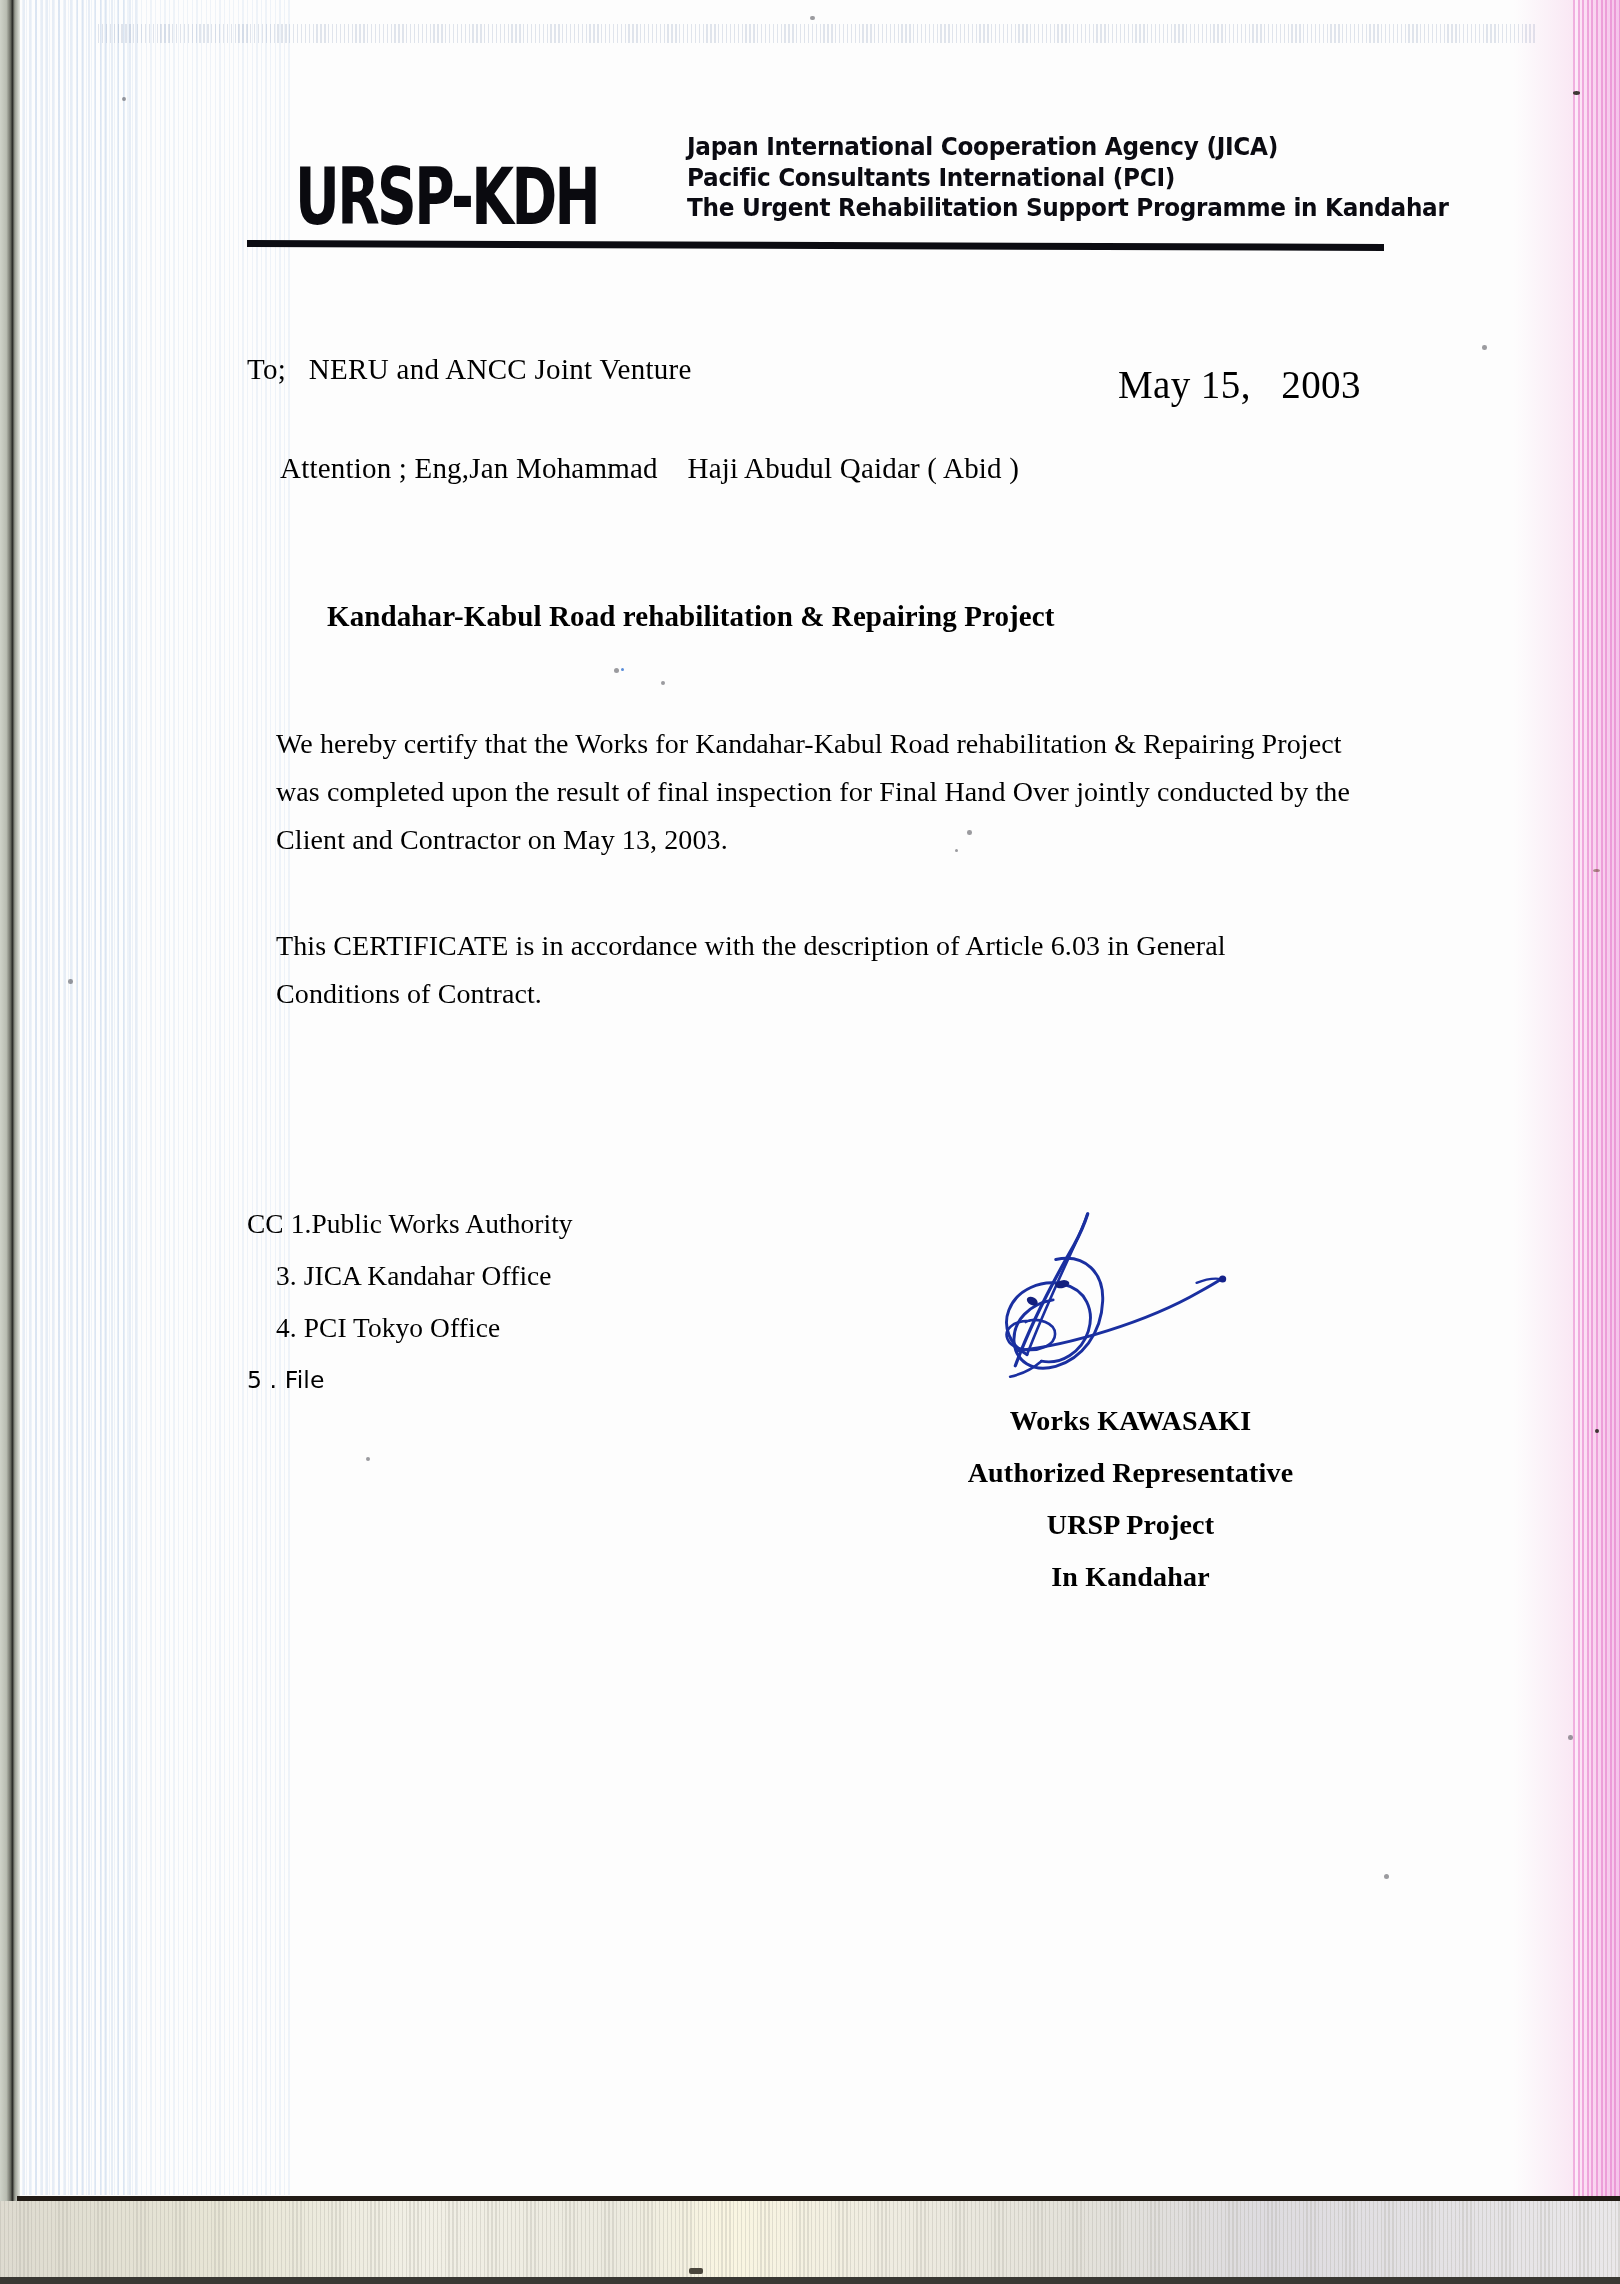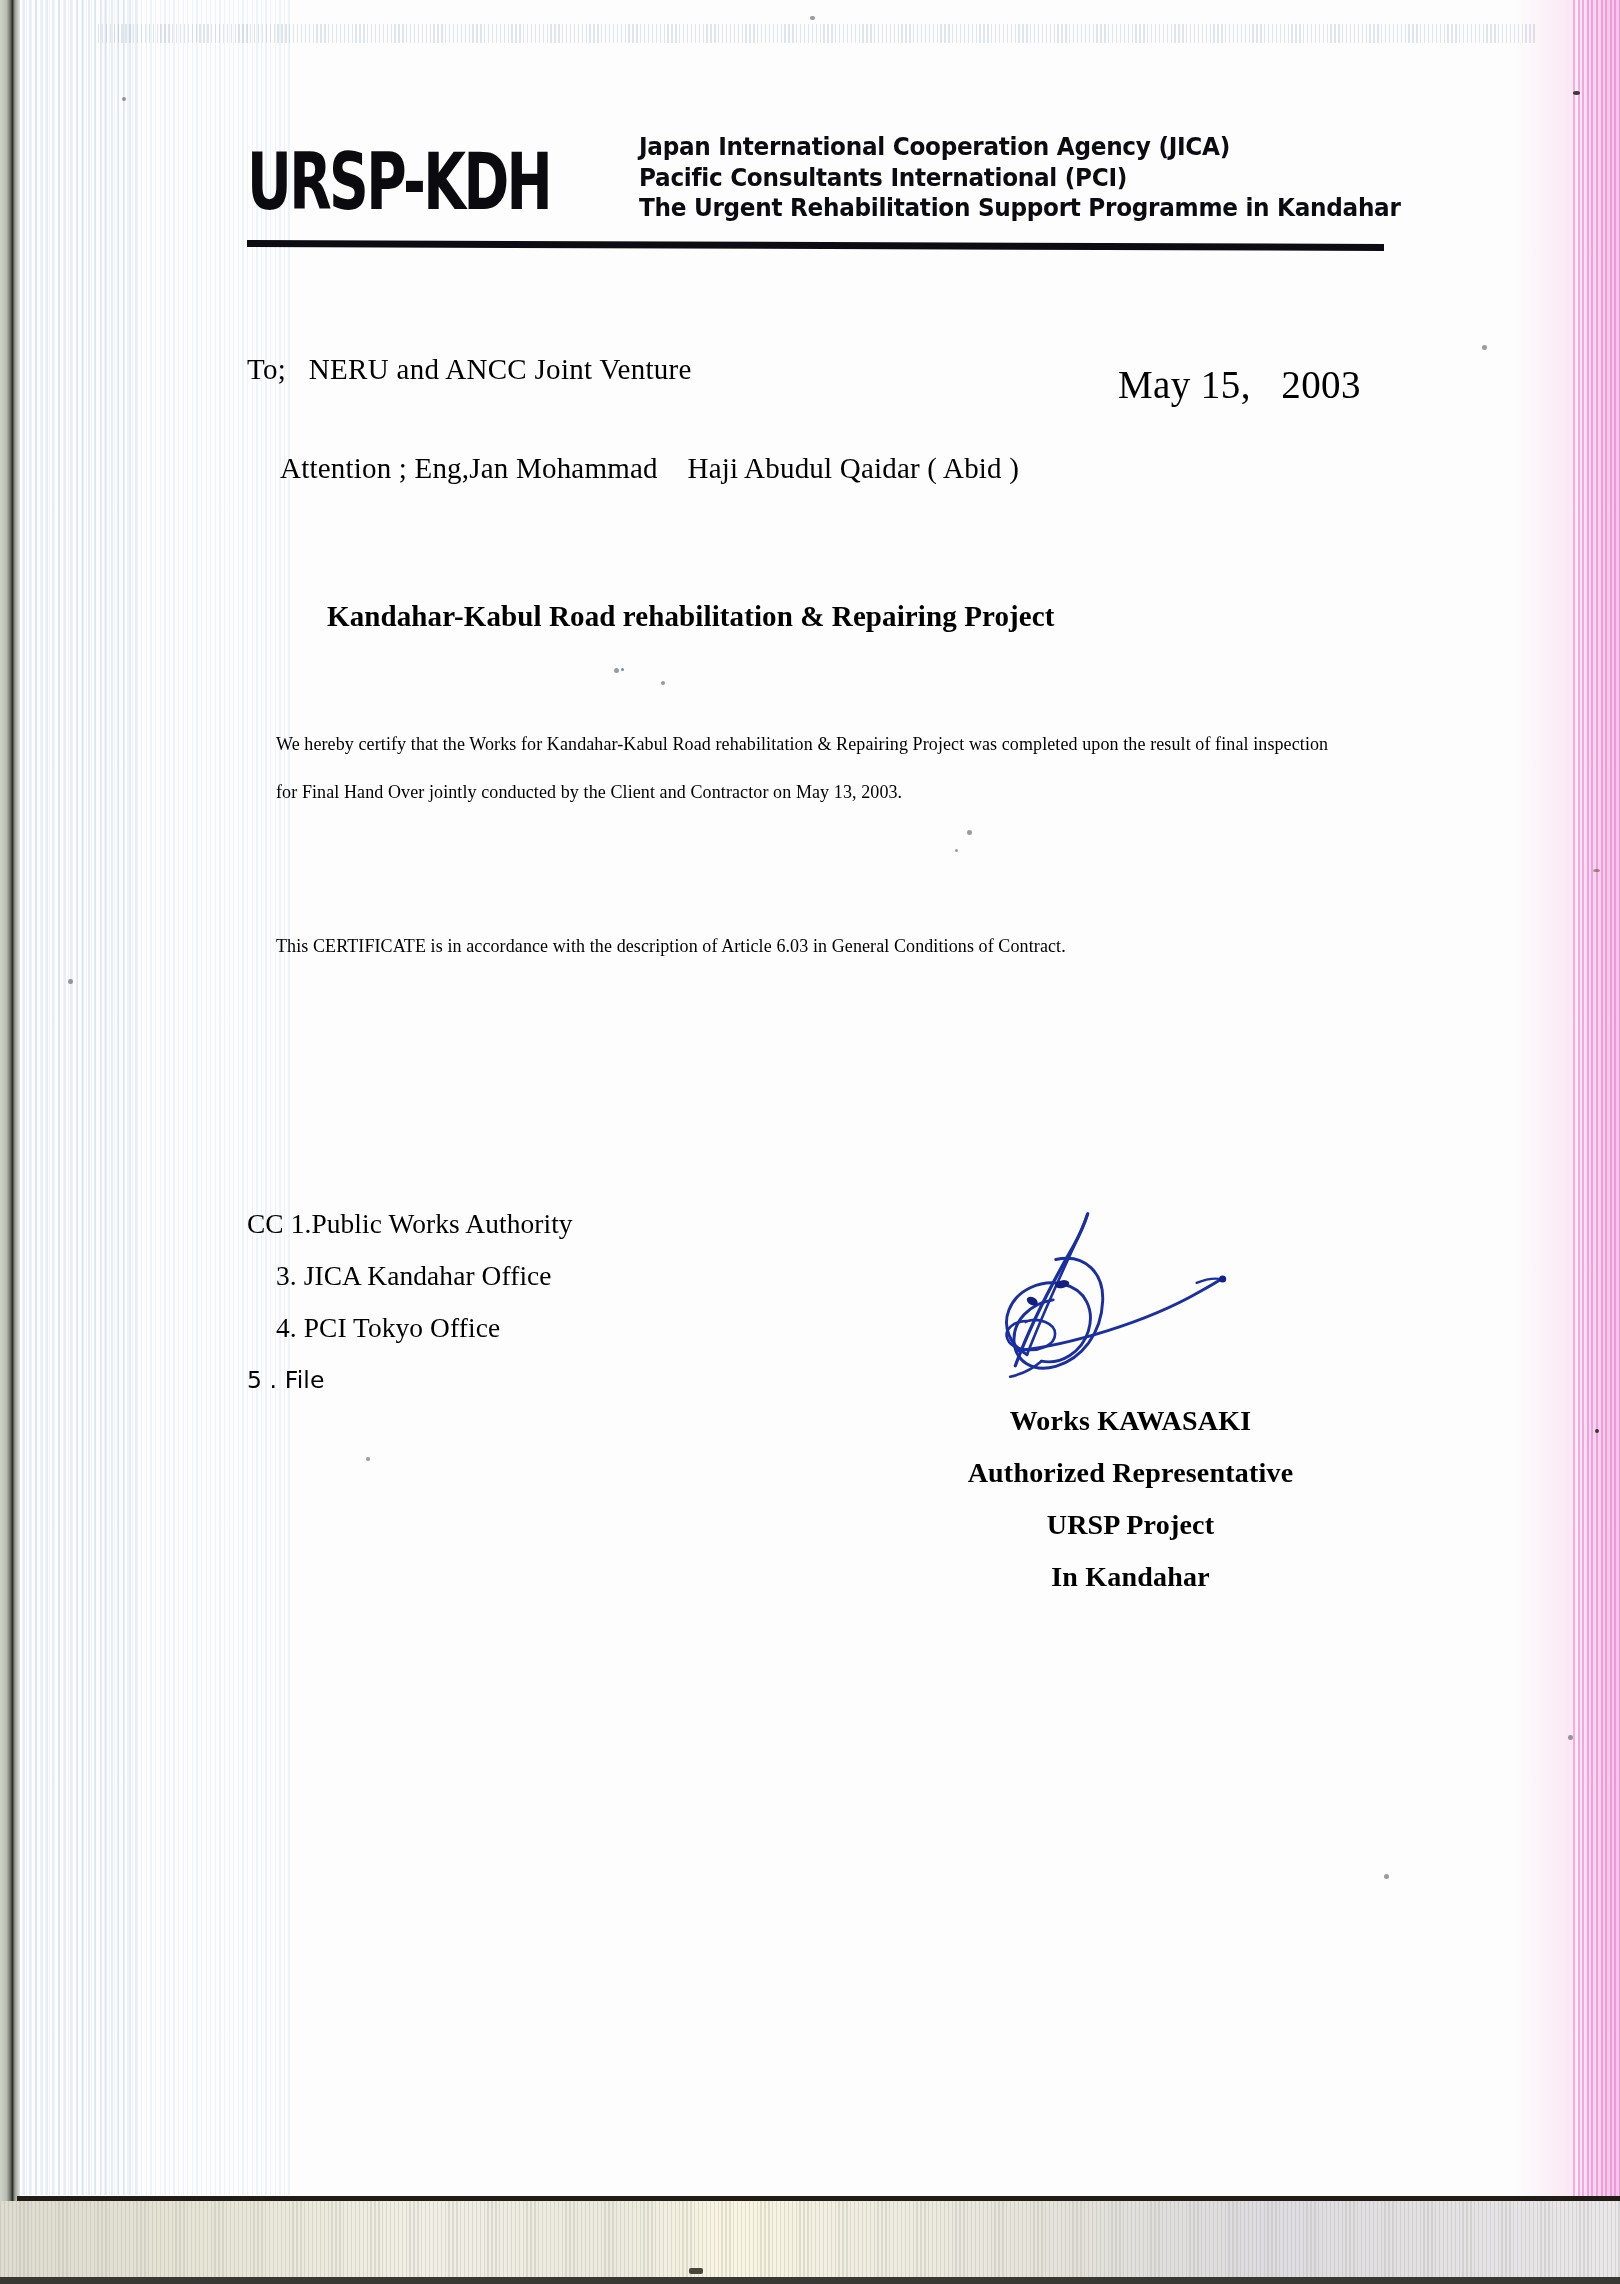--- a/index.html
+++ b/index.html
@@ -151,7 +151,8 @@
   }
   .lh-row {
     display: flex;
-    align-items: center;
+    align-items: flex-end;
+    padding-left: 48px;
   }
   .logo {
     font-family: "DejaVu Sans", "Liberation Sans", sans-serif;

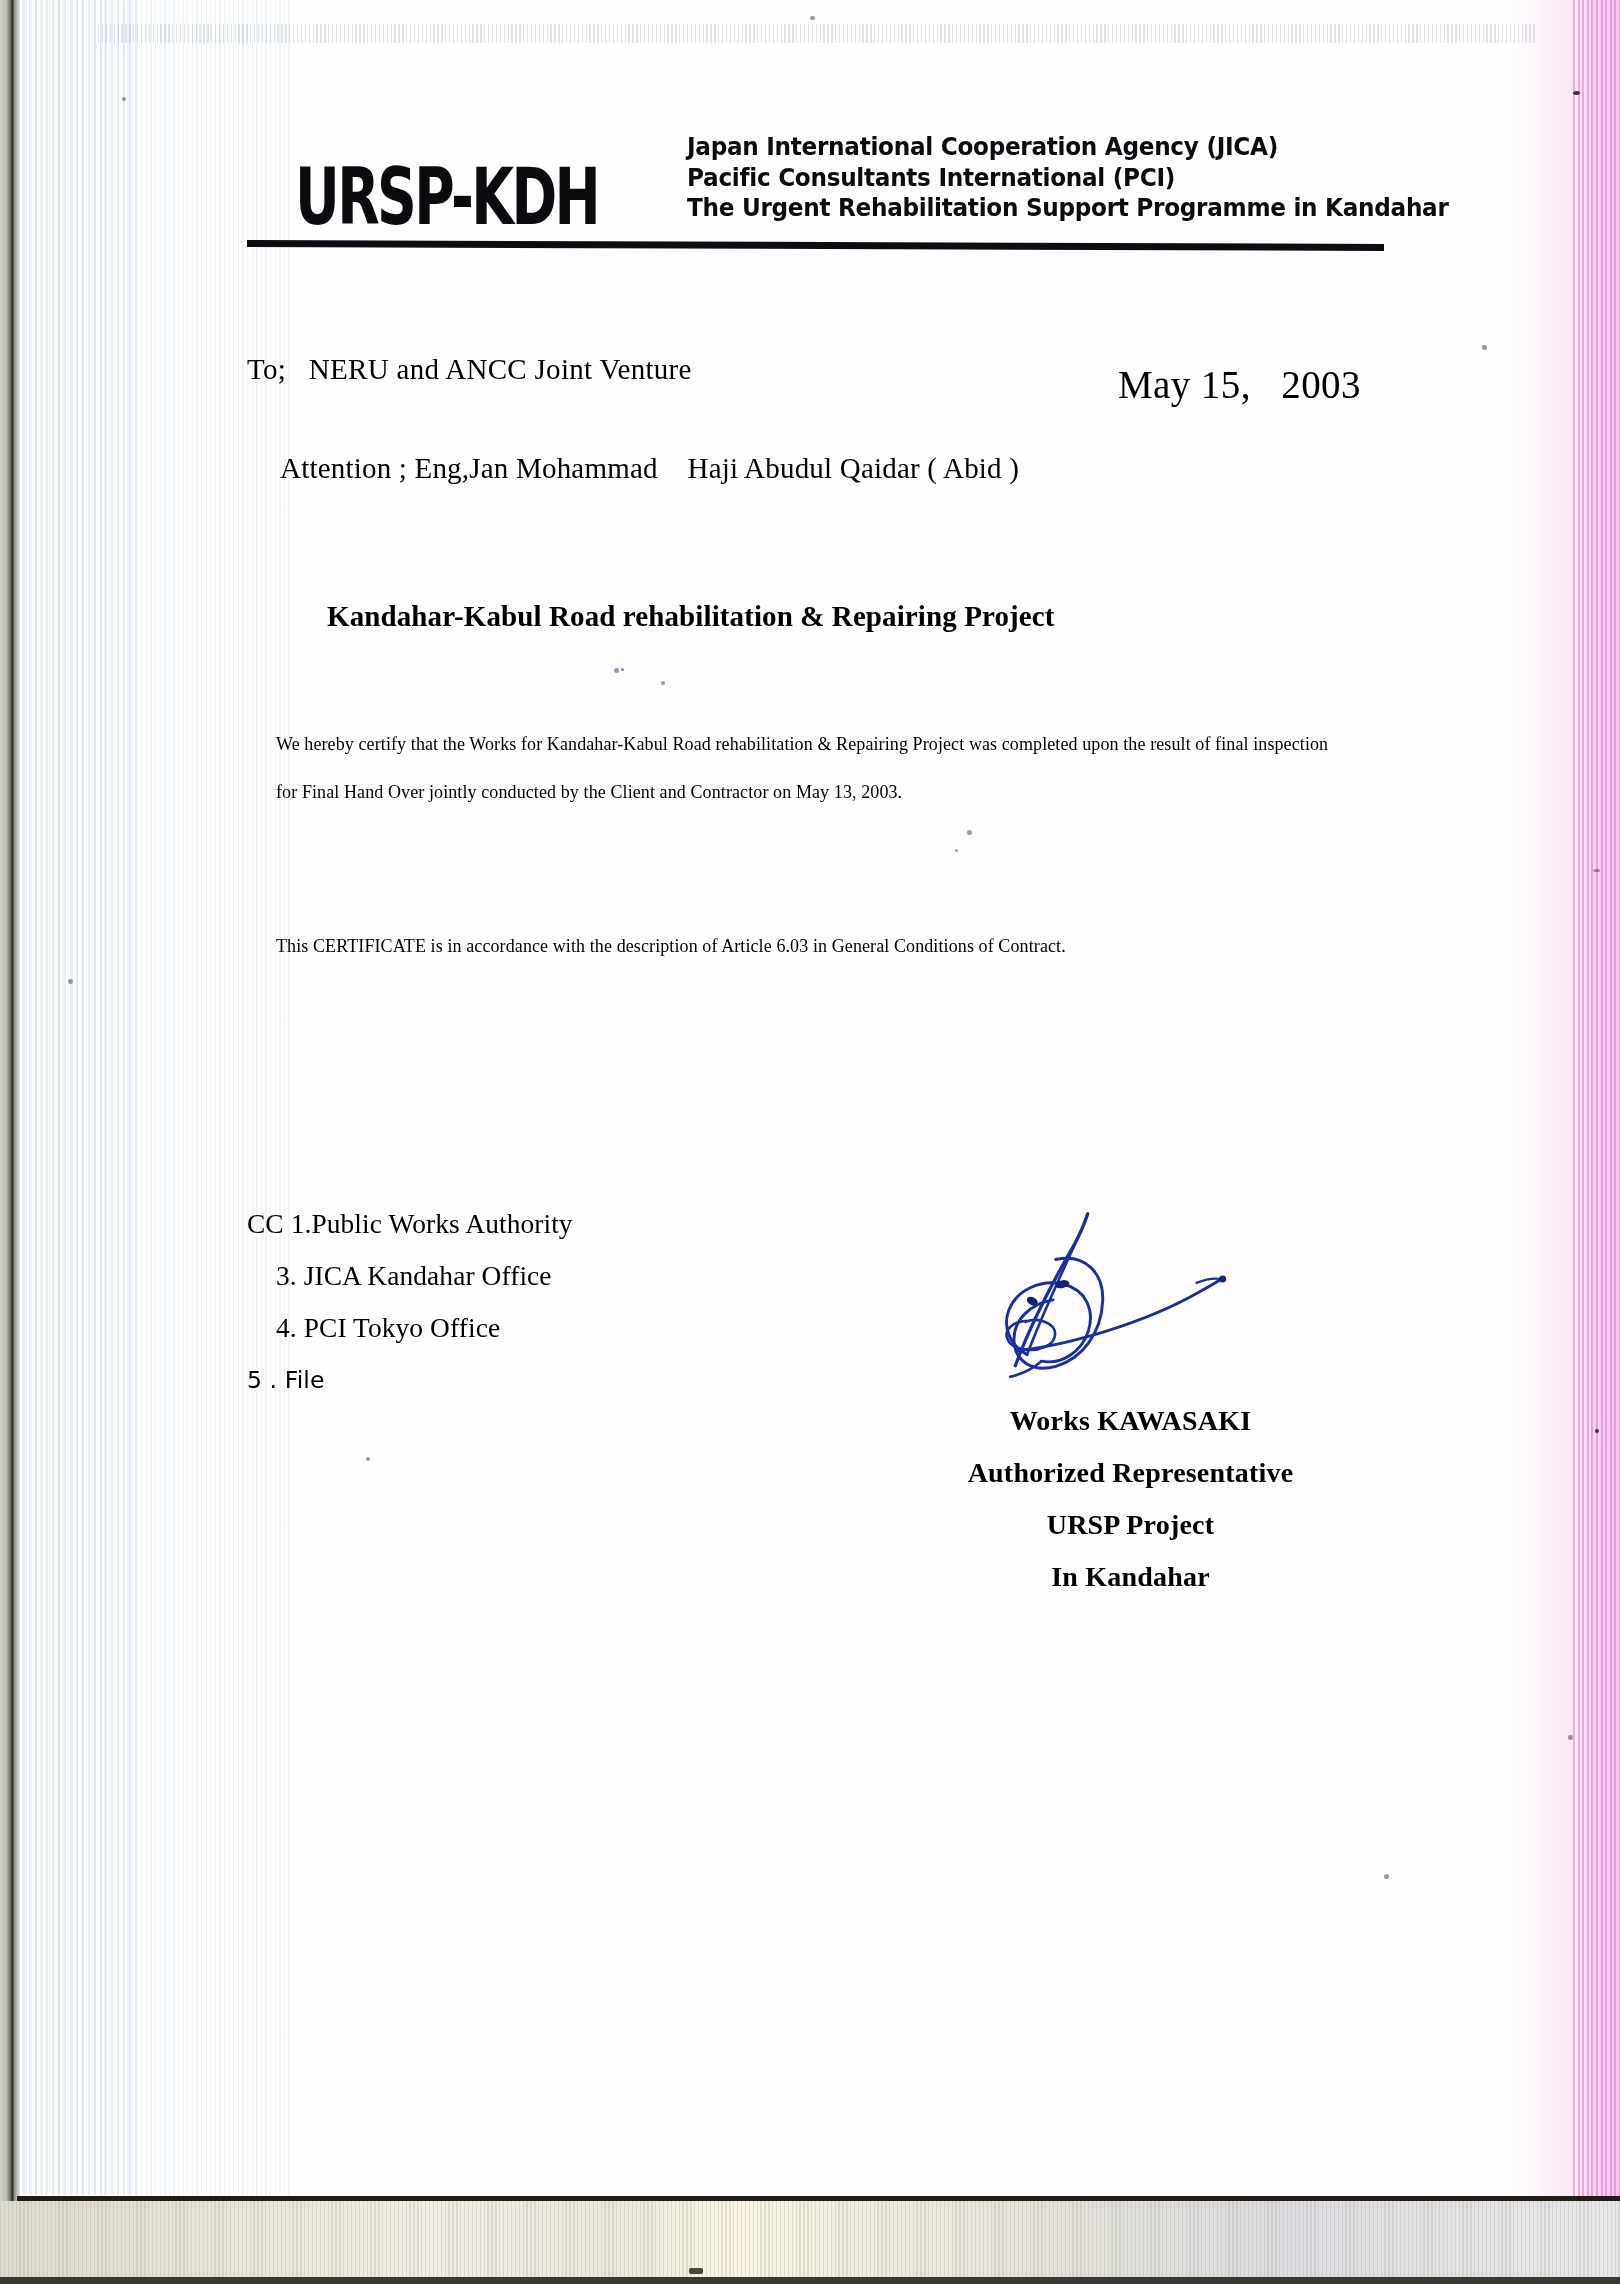--- a/index.html
+++ b/index.html
@@ -251,7 +251,7 @@
     position: absolute;
     left: 247px;
     width: 1104px;
-    font-size: 18px;
+    font-size: 28px;
     line-height: 48px;
     letter-spacing: 0.1px;
   }

